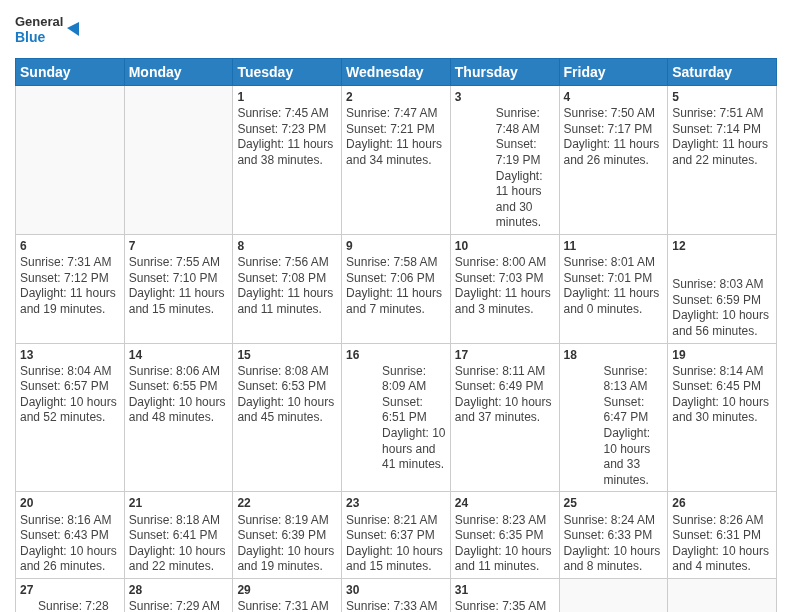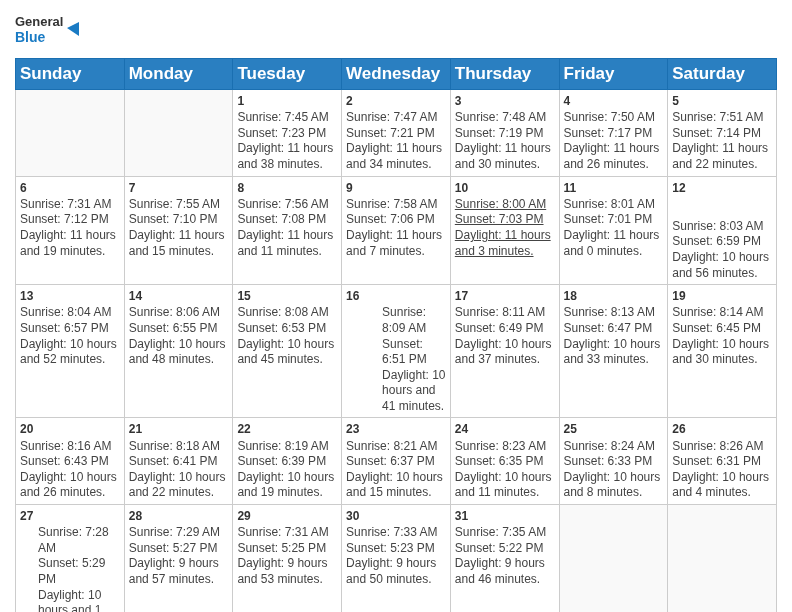--- a/index.html
+++ b/index.html
@@ -52,7 +52,7 @@
       color: #fff;
       padding: 5px 4px;
       text-align: left;
-      font-size: 17px;
+      font-size: 14px;
       font-weight: bold;
       border: 1px solid #1a6fb1;
       margin-left: 28px;

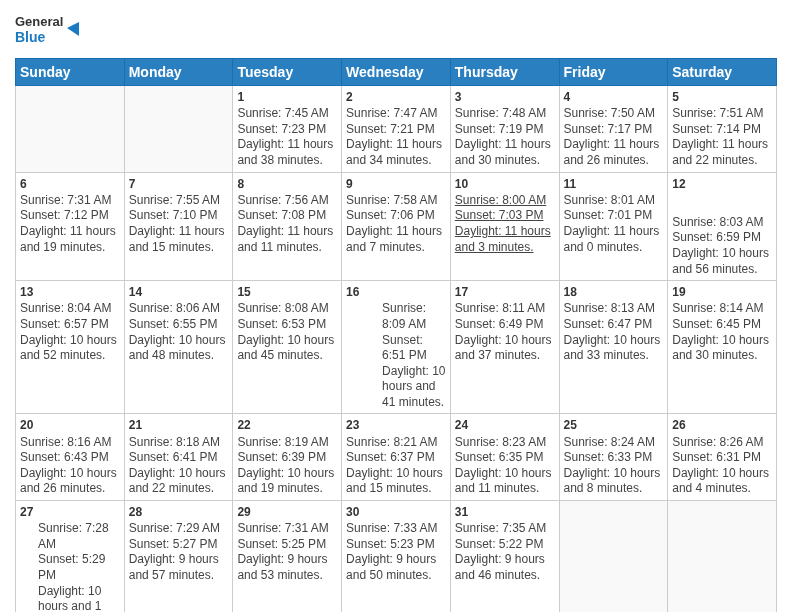--- a/index.html
+++ b/index.html
@@ -134,7 +134,7 @@
           </td>
           <td>
             <span class="day-number">3</span>
-            <div class="day-info" style="white-space: pre-line;">Sunrise: 7:48 AM
+            <div class="day-info" style="white-space: pre-line; margin-left: 41px;">Sunrise: 7:48 AM
 Sunset: 7:19 PM
 Daylight: 11 hours and 30 minutes.</div>
           </td>

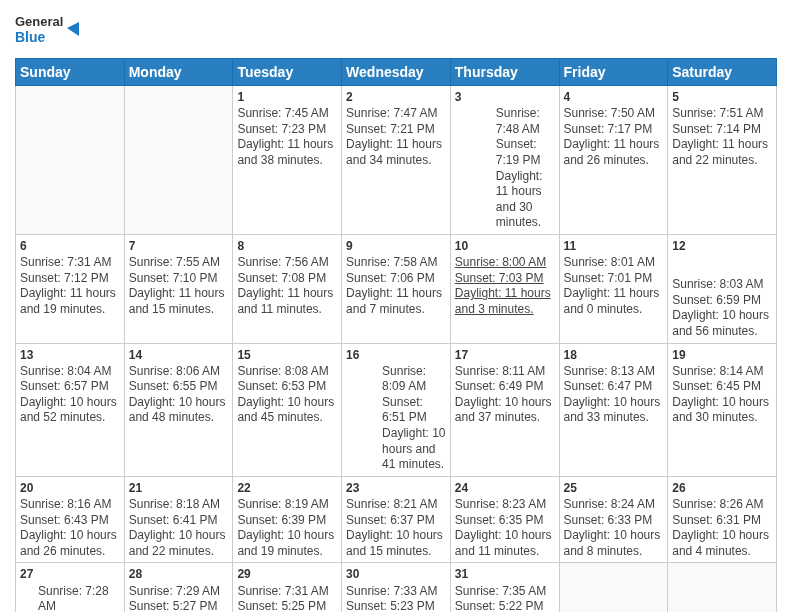--- a/index.html
+++ b/index.html
@@ -178,7 +178,7 @@
           </td>
           <td>
             <span class="day-number">10</span>
-            <div class="day-info" style="white-space: pre-line; text-decoration: underline;">Sunrise: 8:00 AM
+            <div class="day-info" style="white-space: pre-line;">Sunrise: 8:00 AM
 Sunset: 7:03 PM
 Daylight: 11 hours and 3 minutes.</div>
           </td>

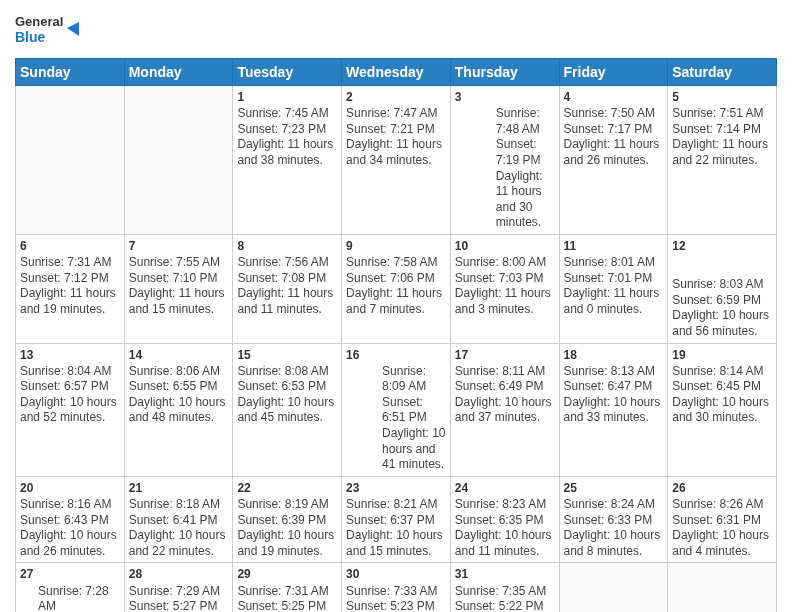--- a/index.html
+++ b/index.html
@@ -228,7 +228,7 @@
           </td>
           <td>
             <span class="day-number">18</span>
-            <div class="day-info" style="white-space: pre-line;">Sunrise: 8:13 AM
+            <div class="day-info" style="white-space: pre-line; margin-left: 40px;">Sunrise: 8:13 AM
 Sunset: 6:47 PM
 Daylight: 10 hours and 33 minutes.</div>
           </td>

